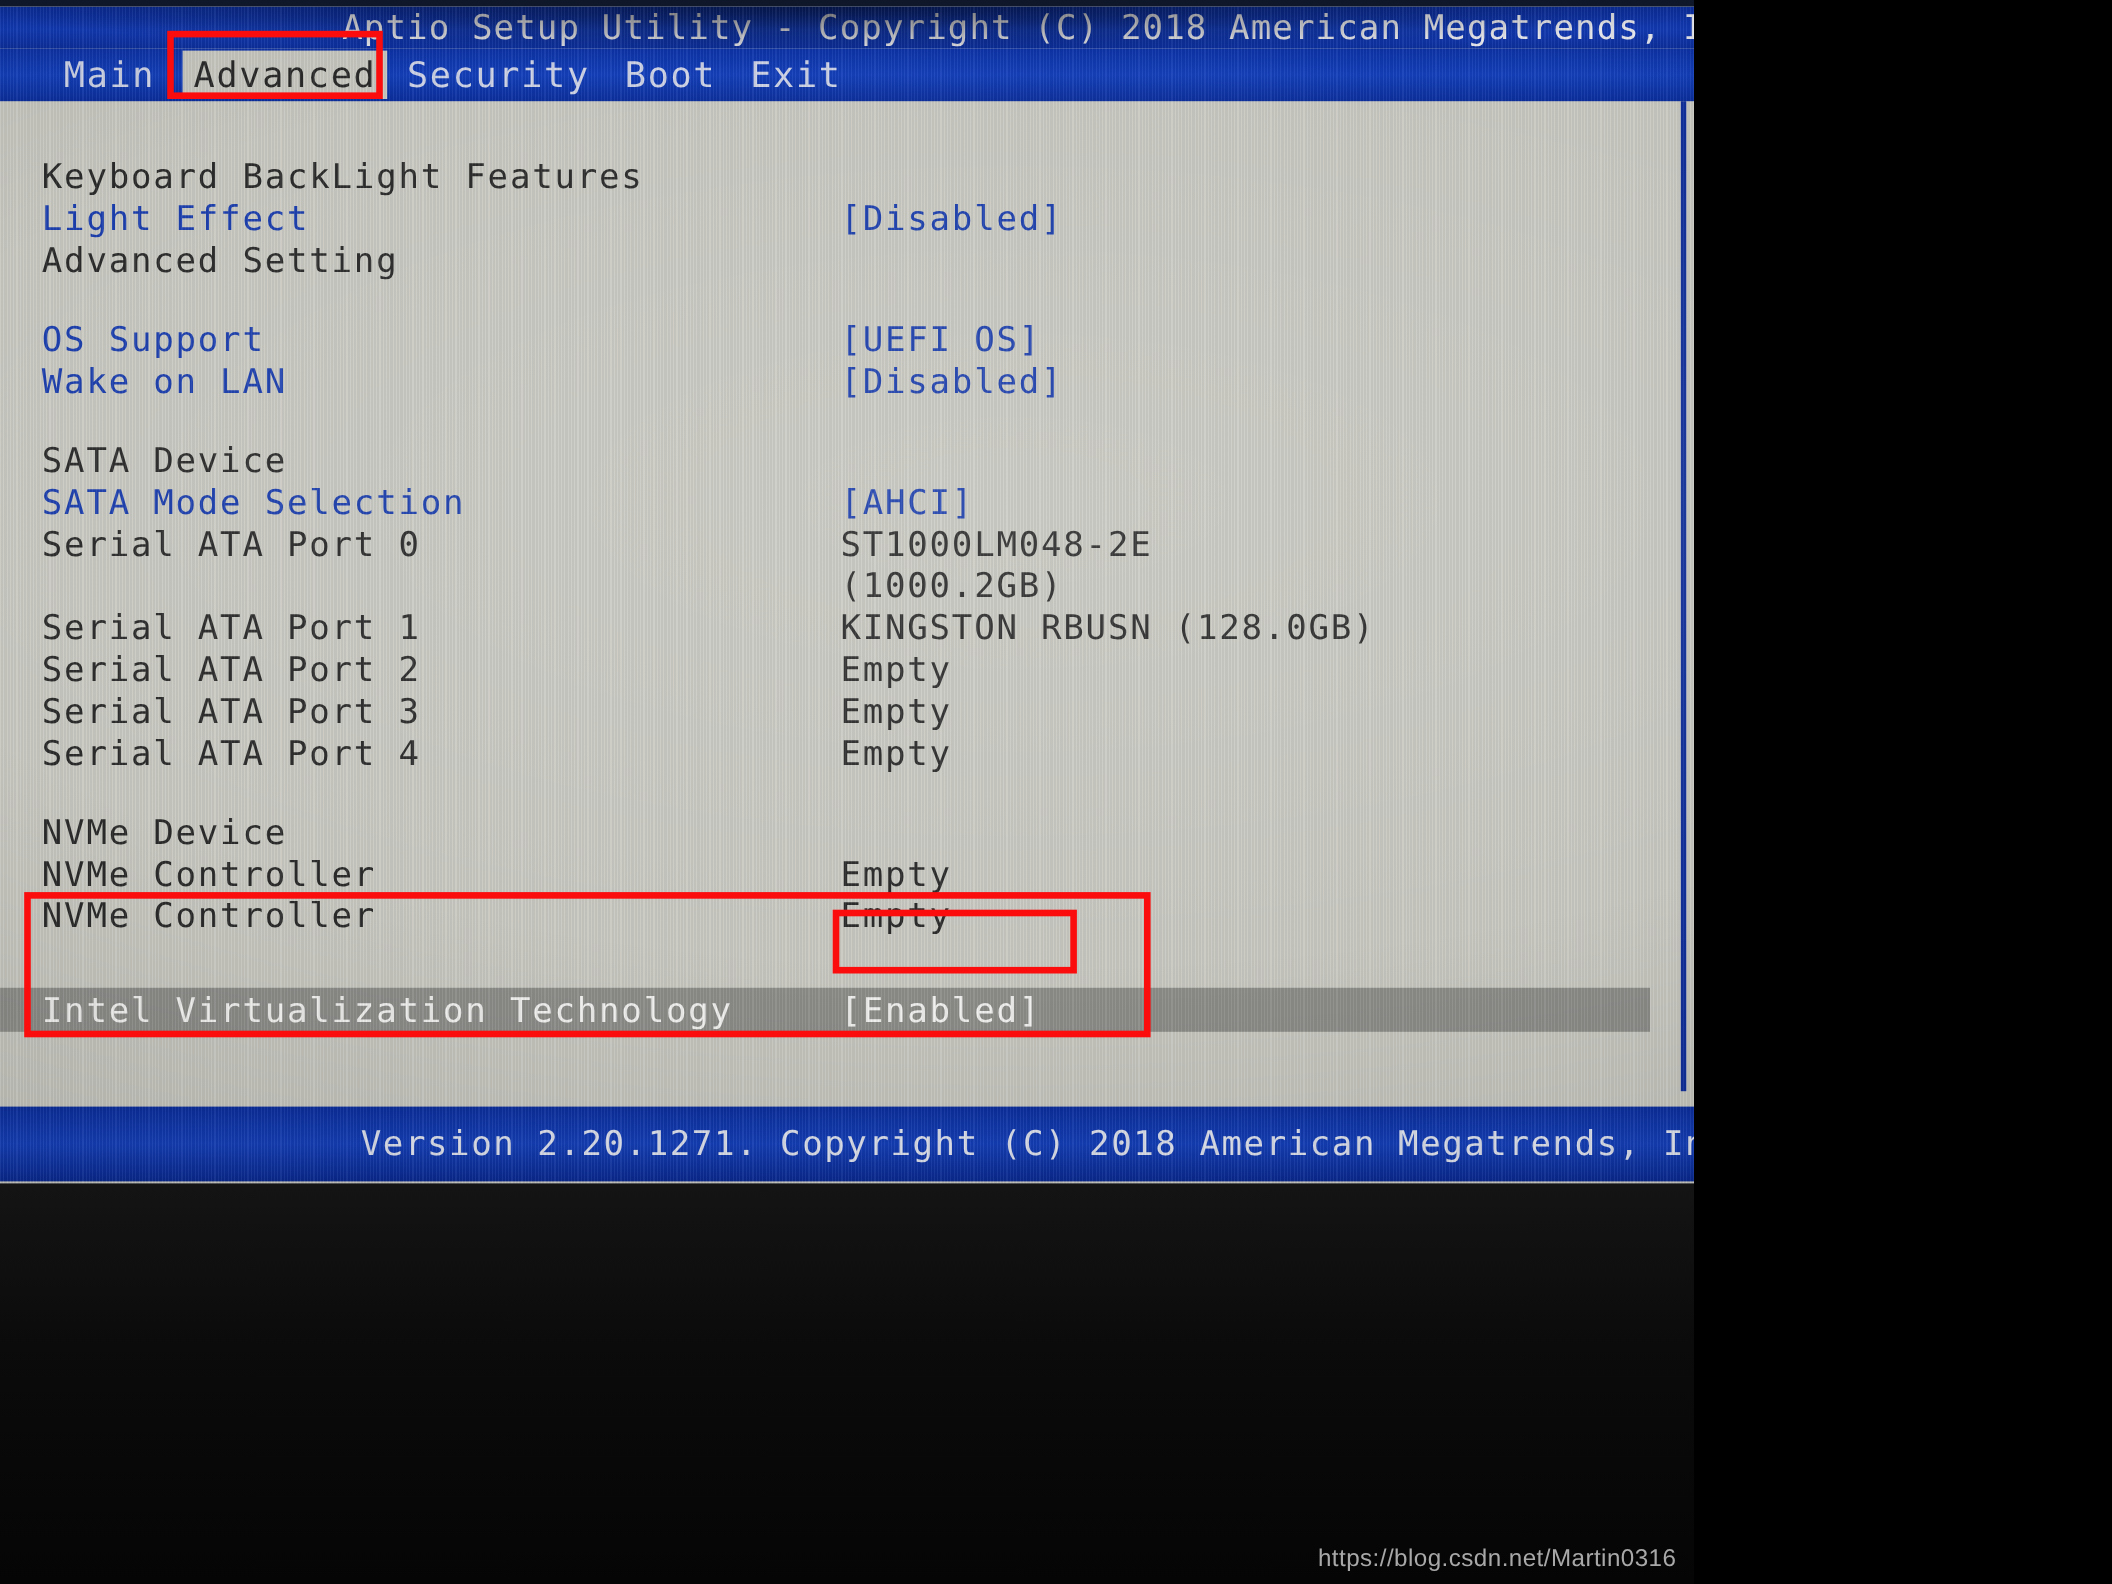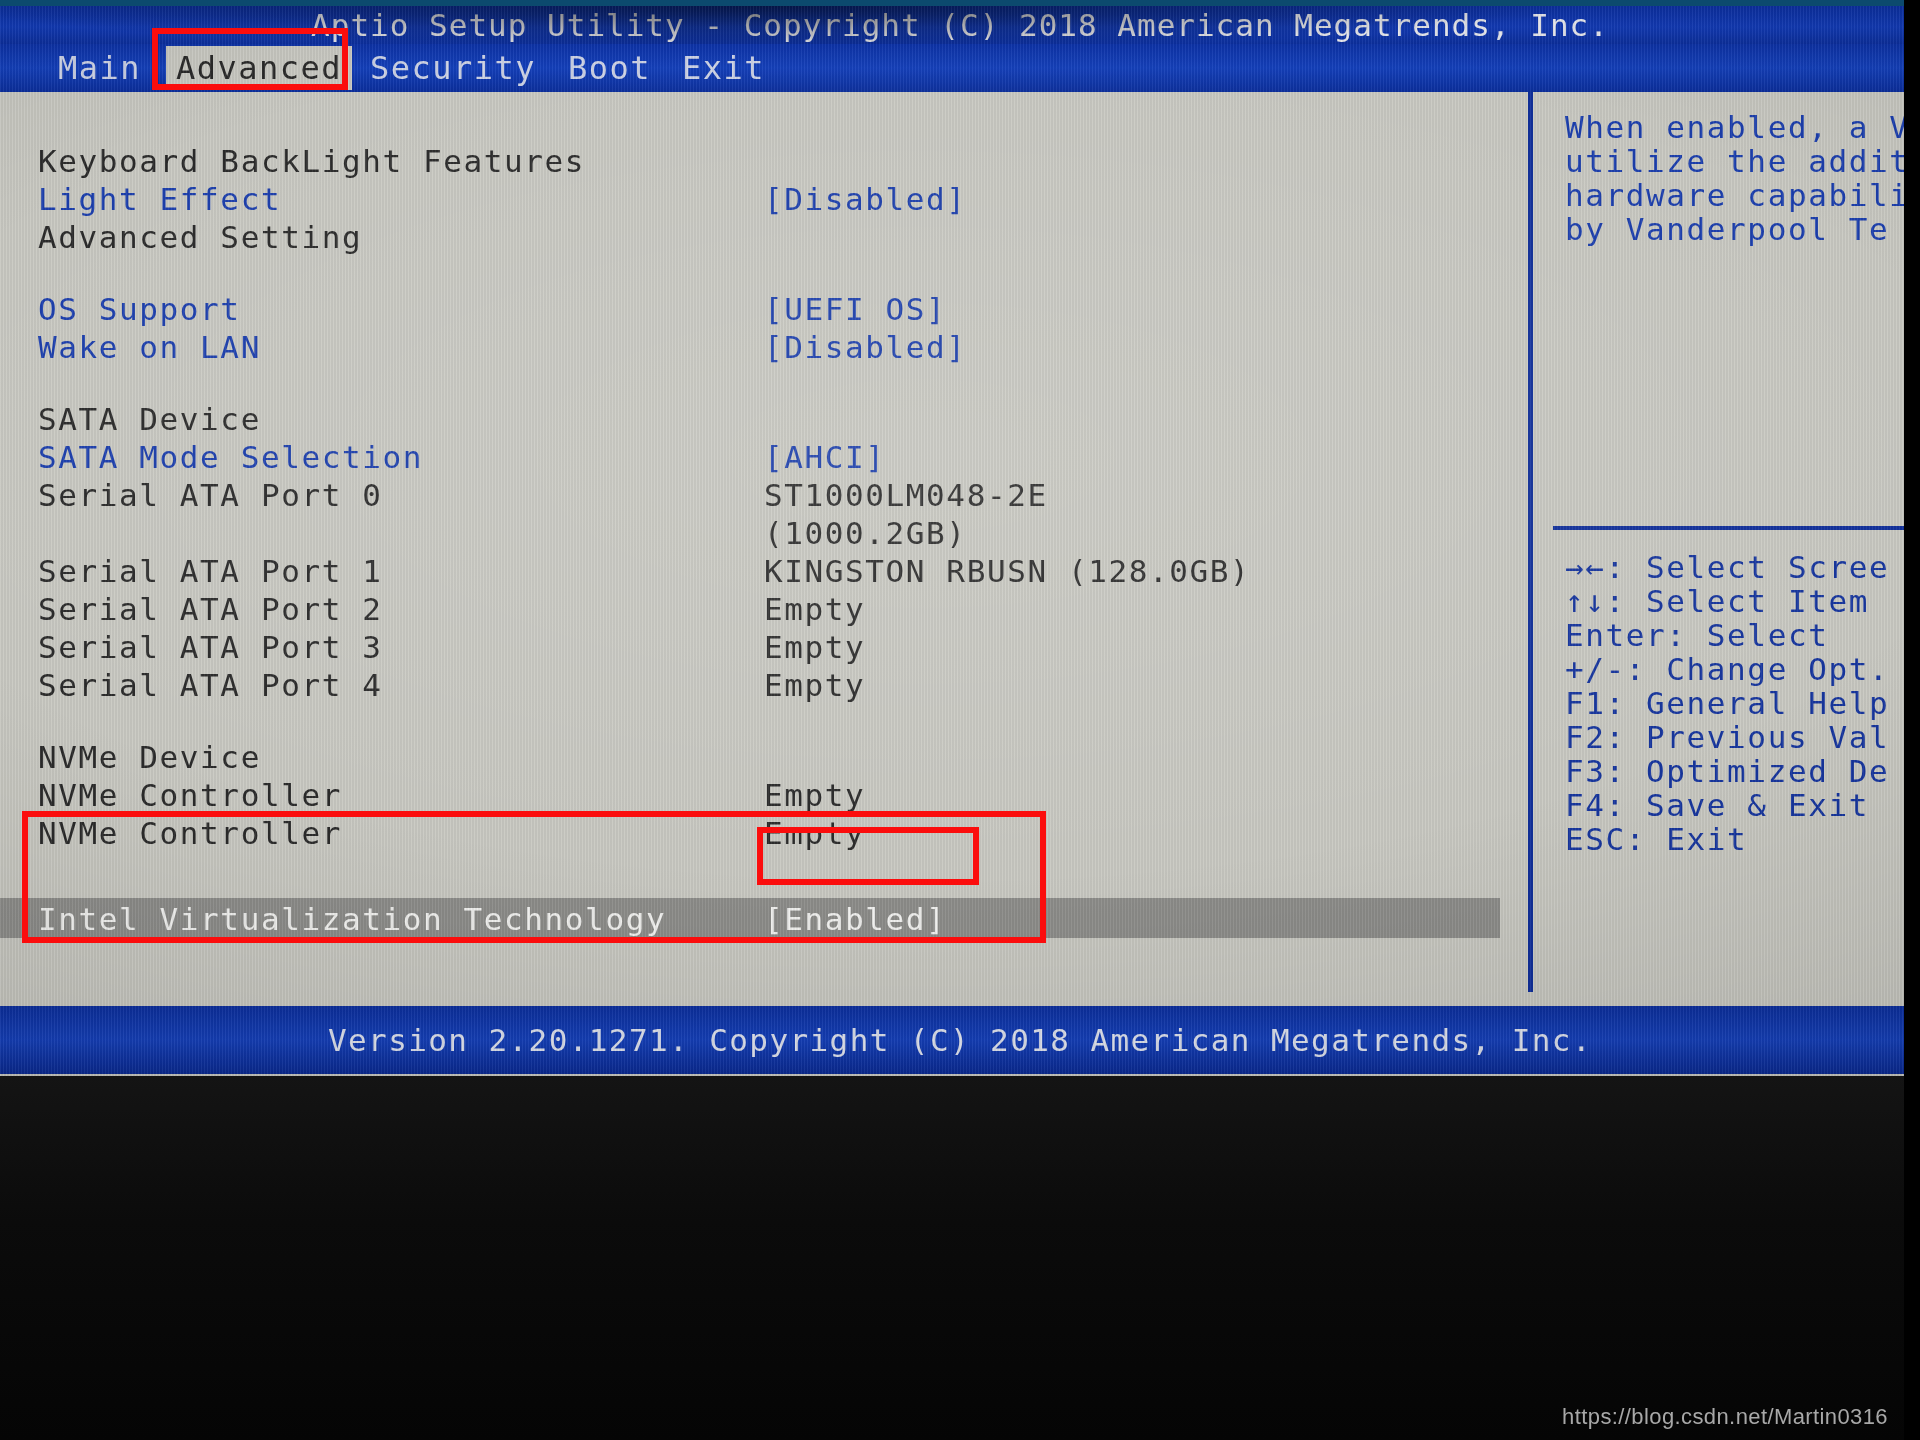--- a/index.html
+++ b/index.html
@@ -10,9 +10,9 @@
   }
   #screen {
     position: relative;
-    width: 1904px;
+    width: 1540px;
     height: 1440px;
-    background: #0c4a6e;
+    background: #0f172a;
     overflow: hidden;
     font-family: "DejaVu Sans Mono", "Liberation Mono", monospace;
   }

